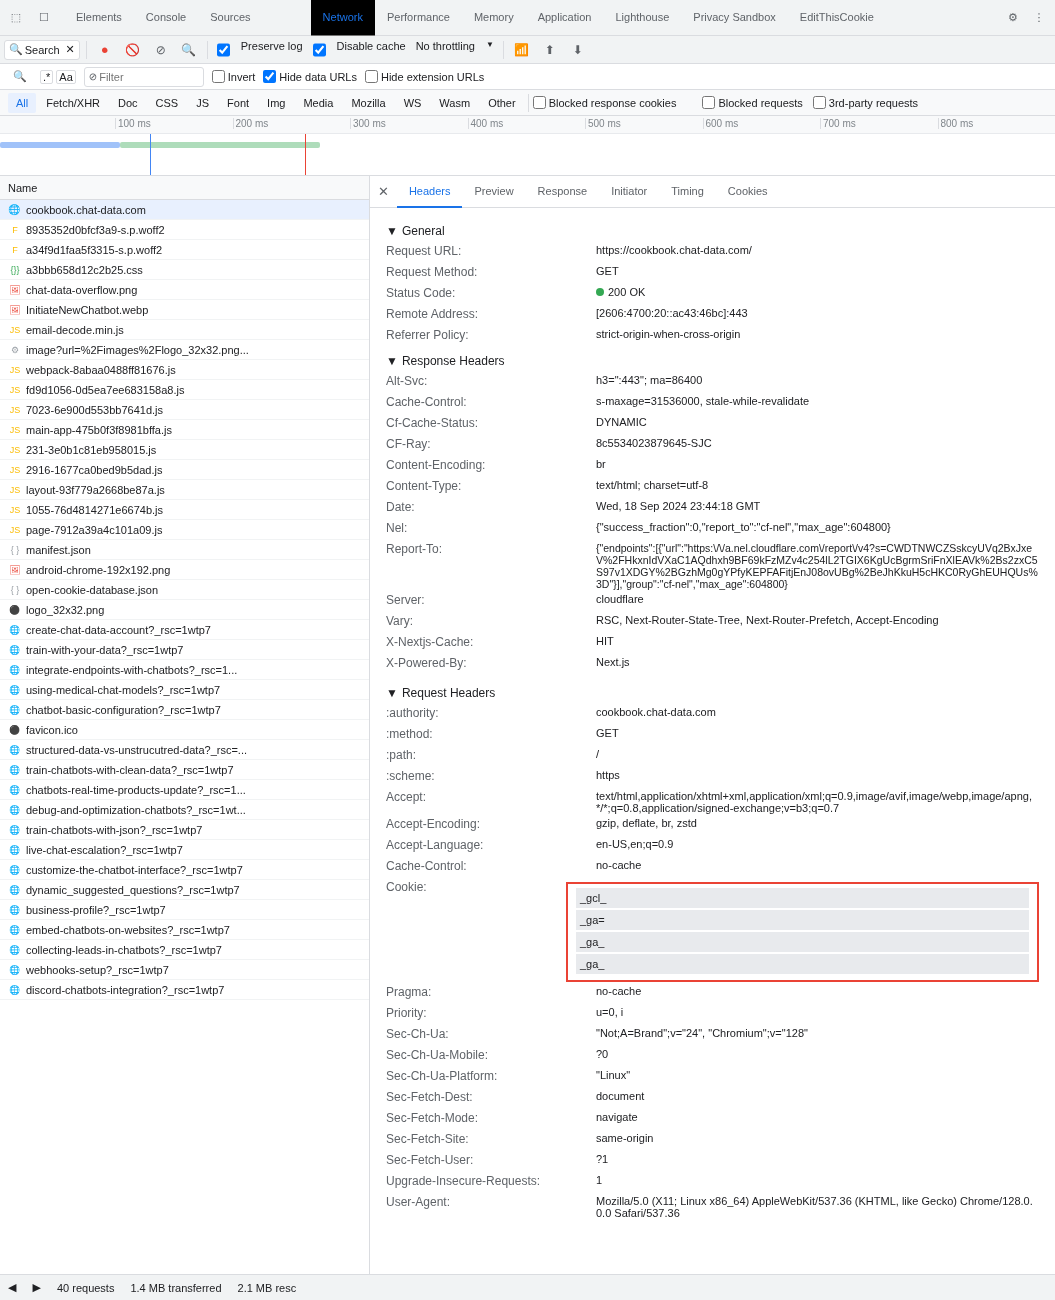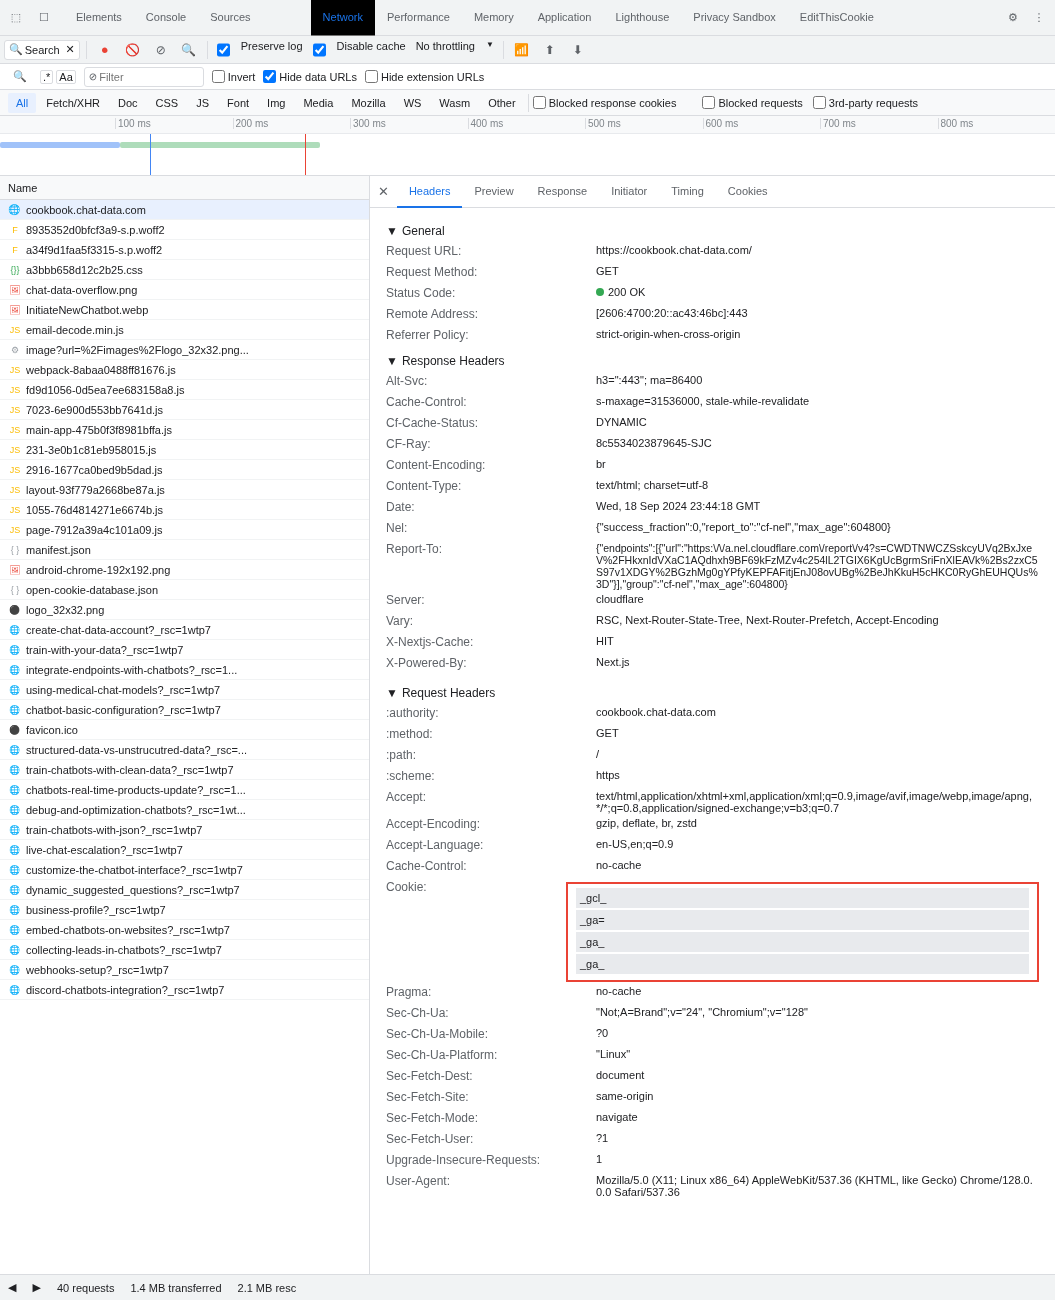--- a/index.html
+++ b/index.html
@@ -621,6 +621,10 @@
         <span class="header-val">no-cache</span>
       </div>
       <div class="header-row">
+        <span class="header-key">Priority:</span>
+        <span class="header-val">u=0, i</span>
+      </div>
+      <div class="header-row">
         <span class="header-key">Sec-Ch-Ua:</span>
         <span class="header-val">"Not;A=Brand";v="24", "Chromium";v="128"</span>
       </div>

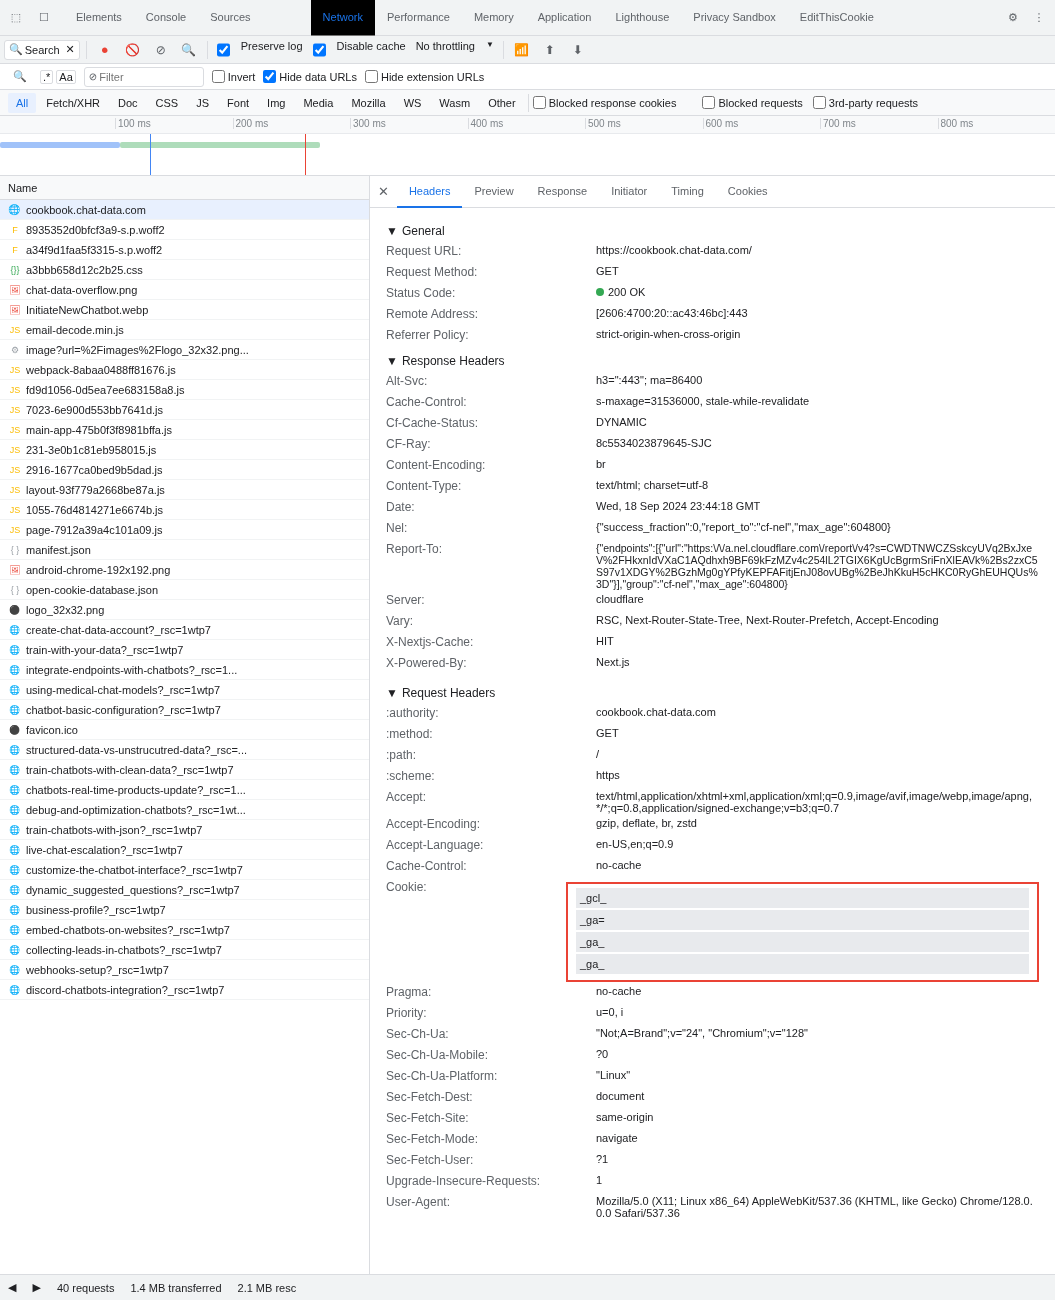--- a/index.html
+++ b/index.html
@@ -641,12 +641,12 @@
         <span class="header-val">document</span>
       </div>
       <div class="header-row">
+        <span class="header-key">Sec-Fetch-Mode:</span>
+        <span class="header-val">navigate</span>
+      </div>
+      <div class="header-row">
         <span class="header-key">Sec-Fetch-Site:</span>
         <span class="header-val">same-origin</span>
-      </div>
-      <div class="header-row">
-        <span class="header-key">Sec-Fetch-Mode:</span>
-        <span class="header-val">navigate</span>
       </div>
       <div class="header-row">
         <span class="header-key">Sec-Fetch-User:</span>

